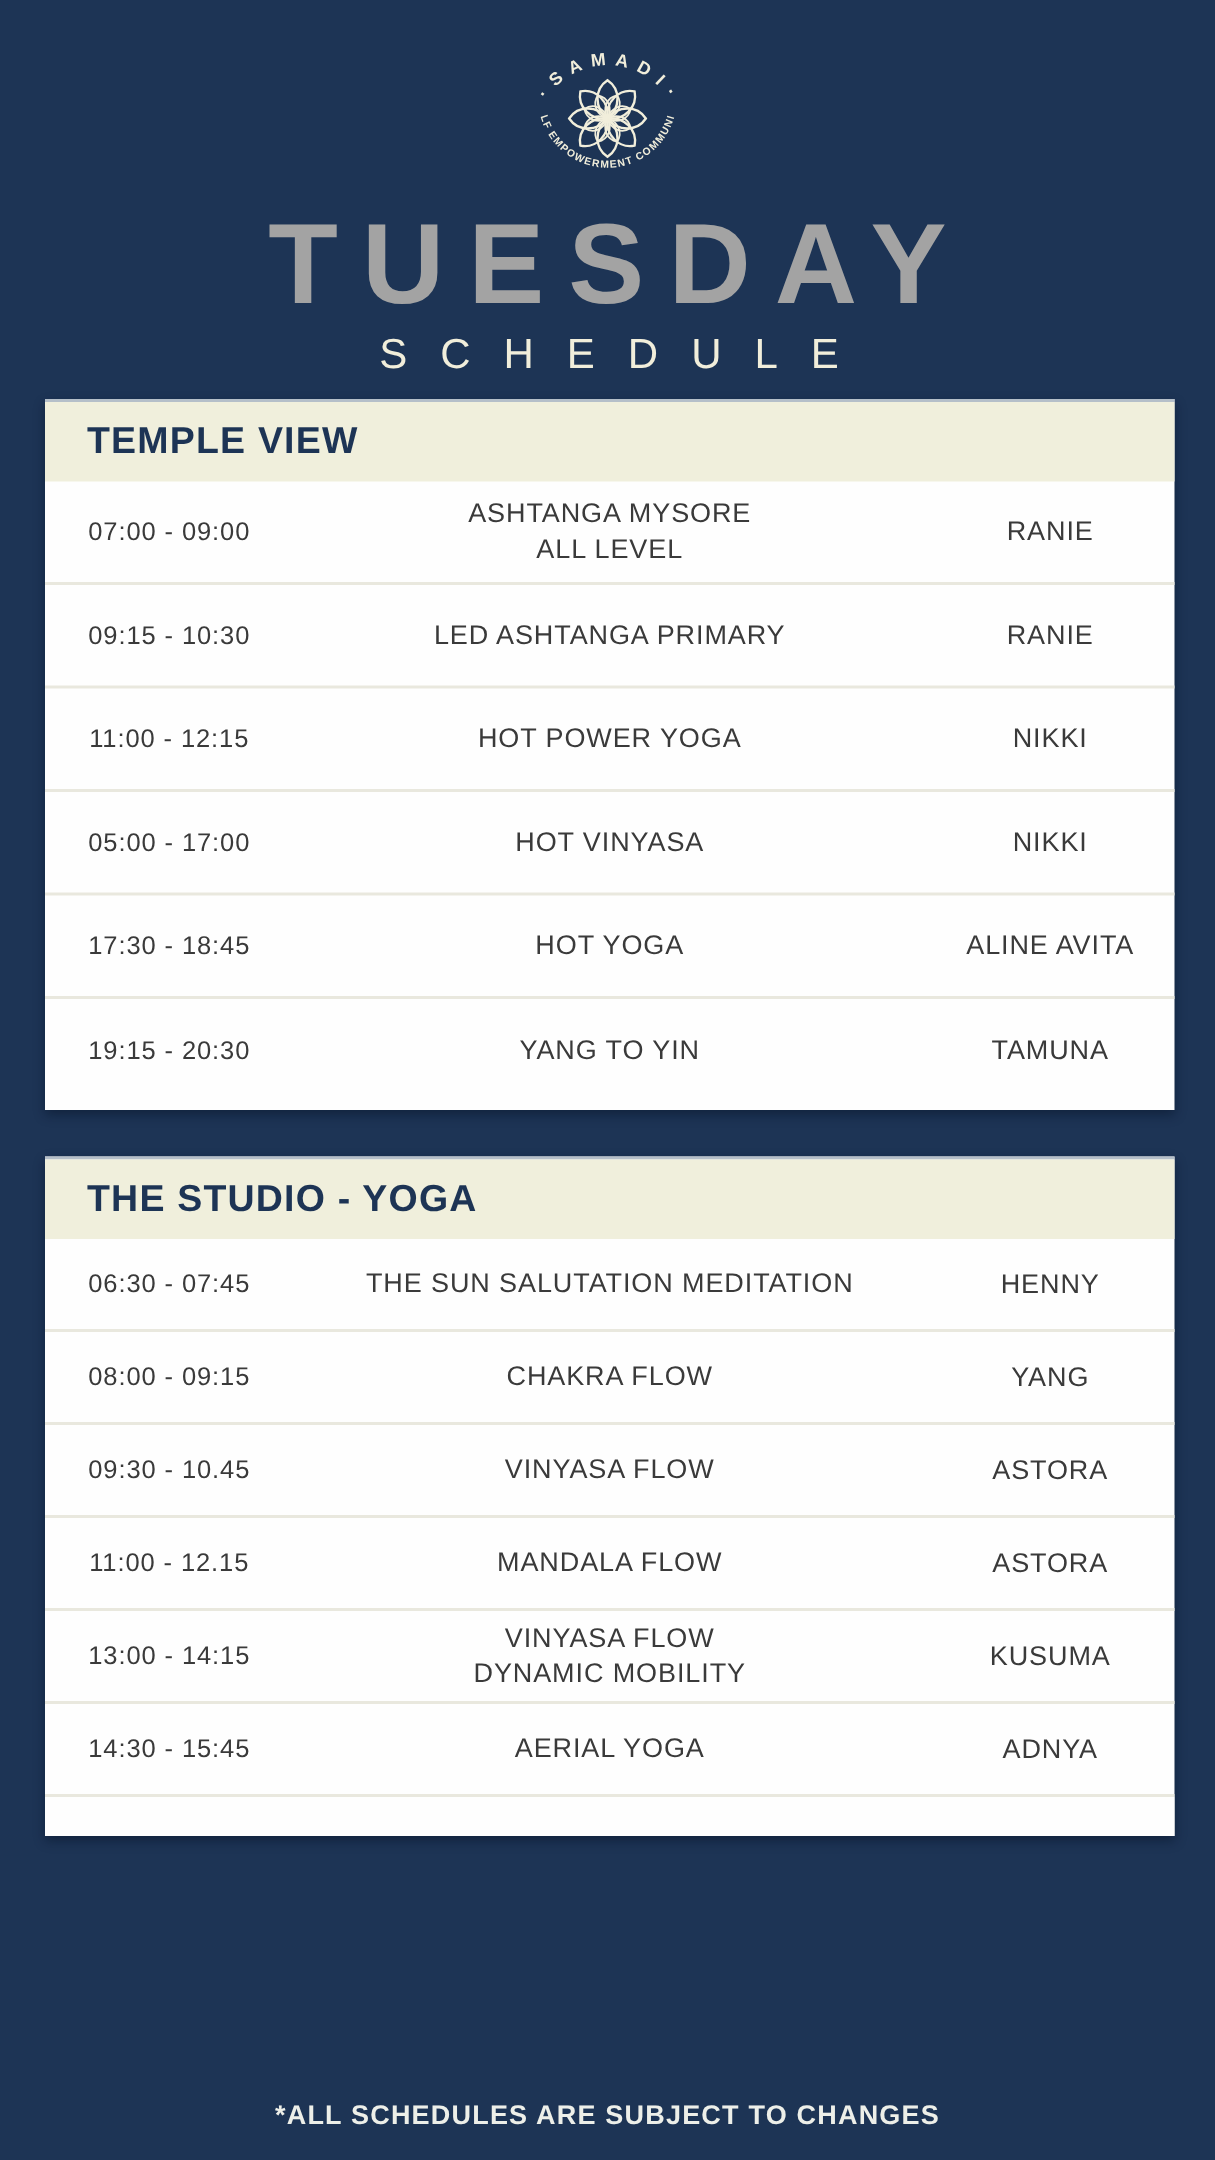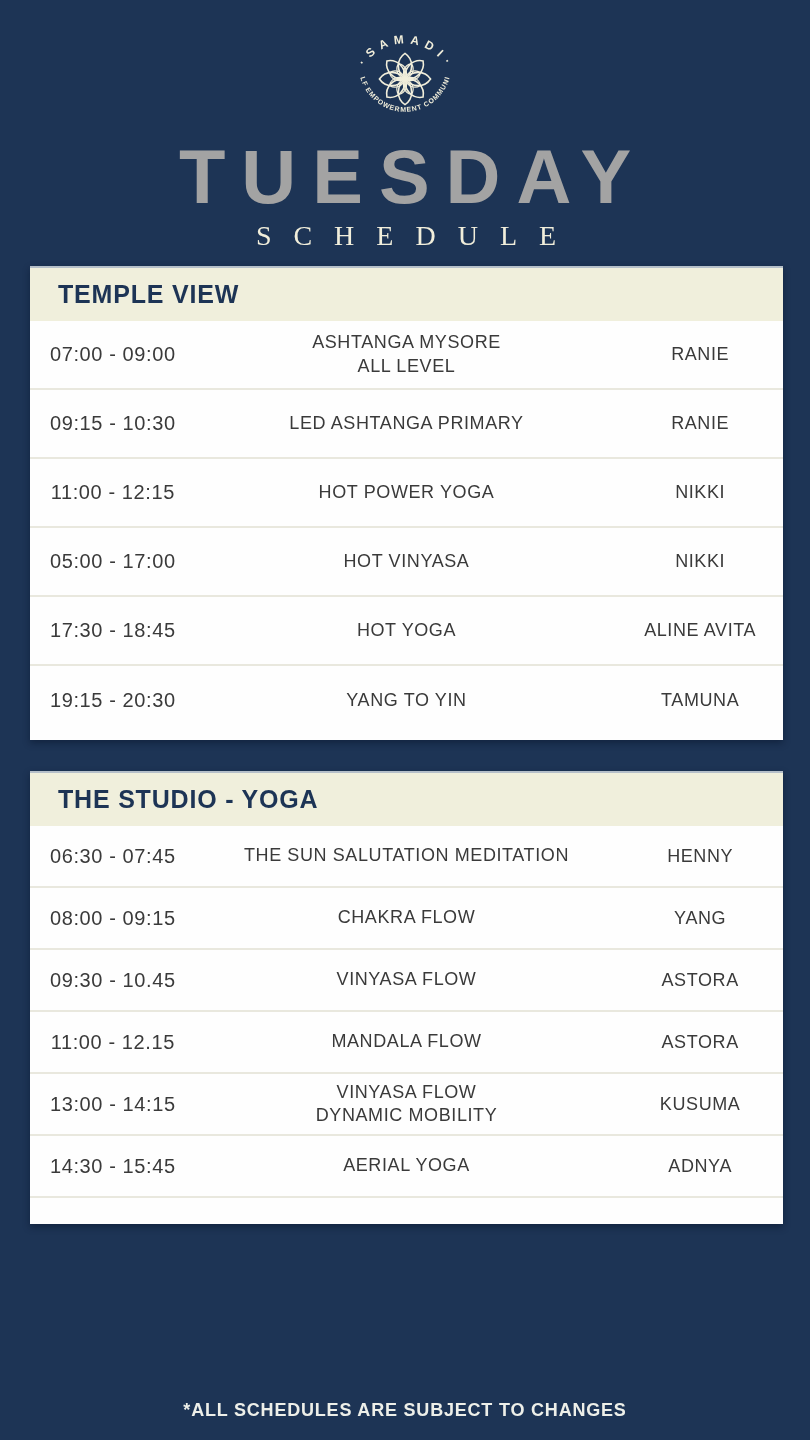--- a/index.html
+++ b/index.html
@@ -37,7 +37,6 @@
     letter-spacing: 22px;
     padding-left: 24px;
     white-space: nowrap;
-    font-family: Liberation Serif, serif;
   }
 
   

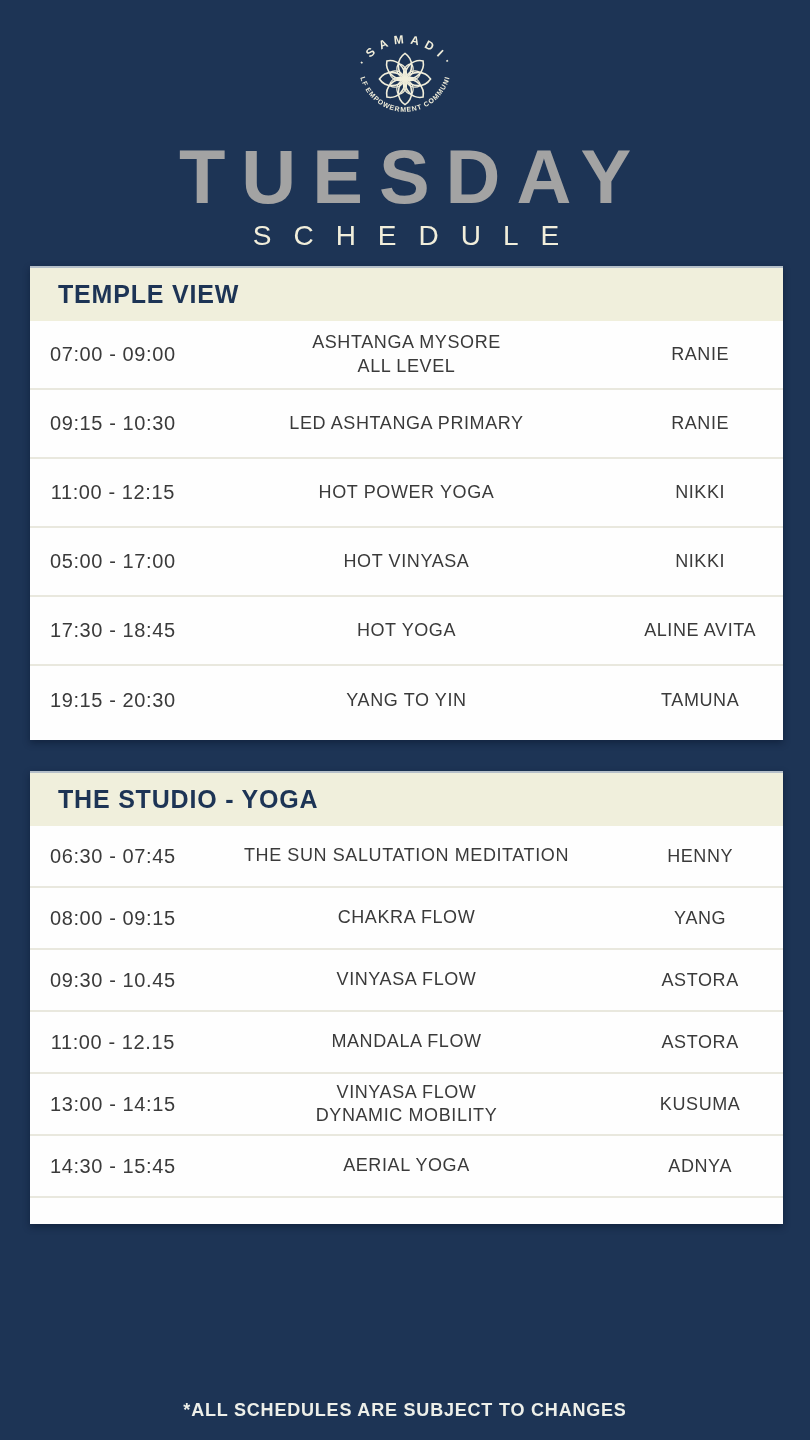--- a/index.html
+++ b/index.html
@@ -71,7 +71,7 @@
   .card-1 { padding-bottom: 5px; }
   .trailing-strip { height: 26px; background: #fefefe; }
   .cell { text-align: center; letter-spacing: 0.6px; }
-  .cell-time    { width: 22%; font-size: 20px; }
+  .cell-time    { width: 22%; font-size: 17px; }
   .cell-class   { width: 56%; font-size: 18px; white-space: pre-line; line-height: 1.3; }
   .cell-teacher { width: 22%; font-size: 18px; }
 

